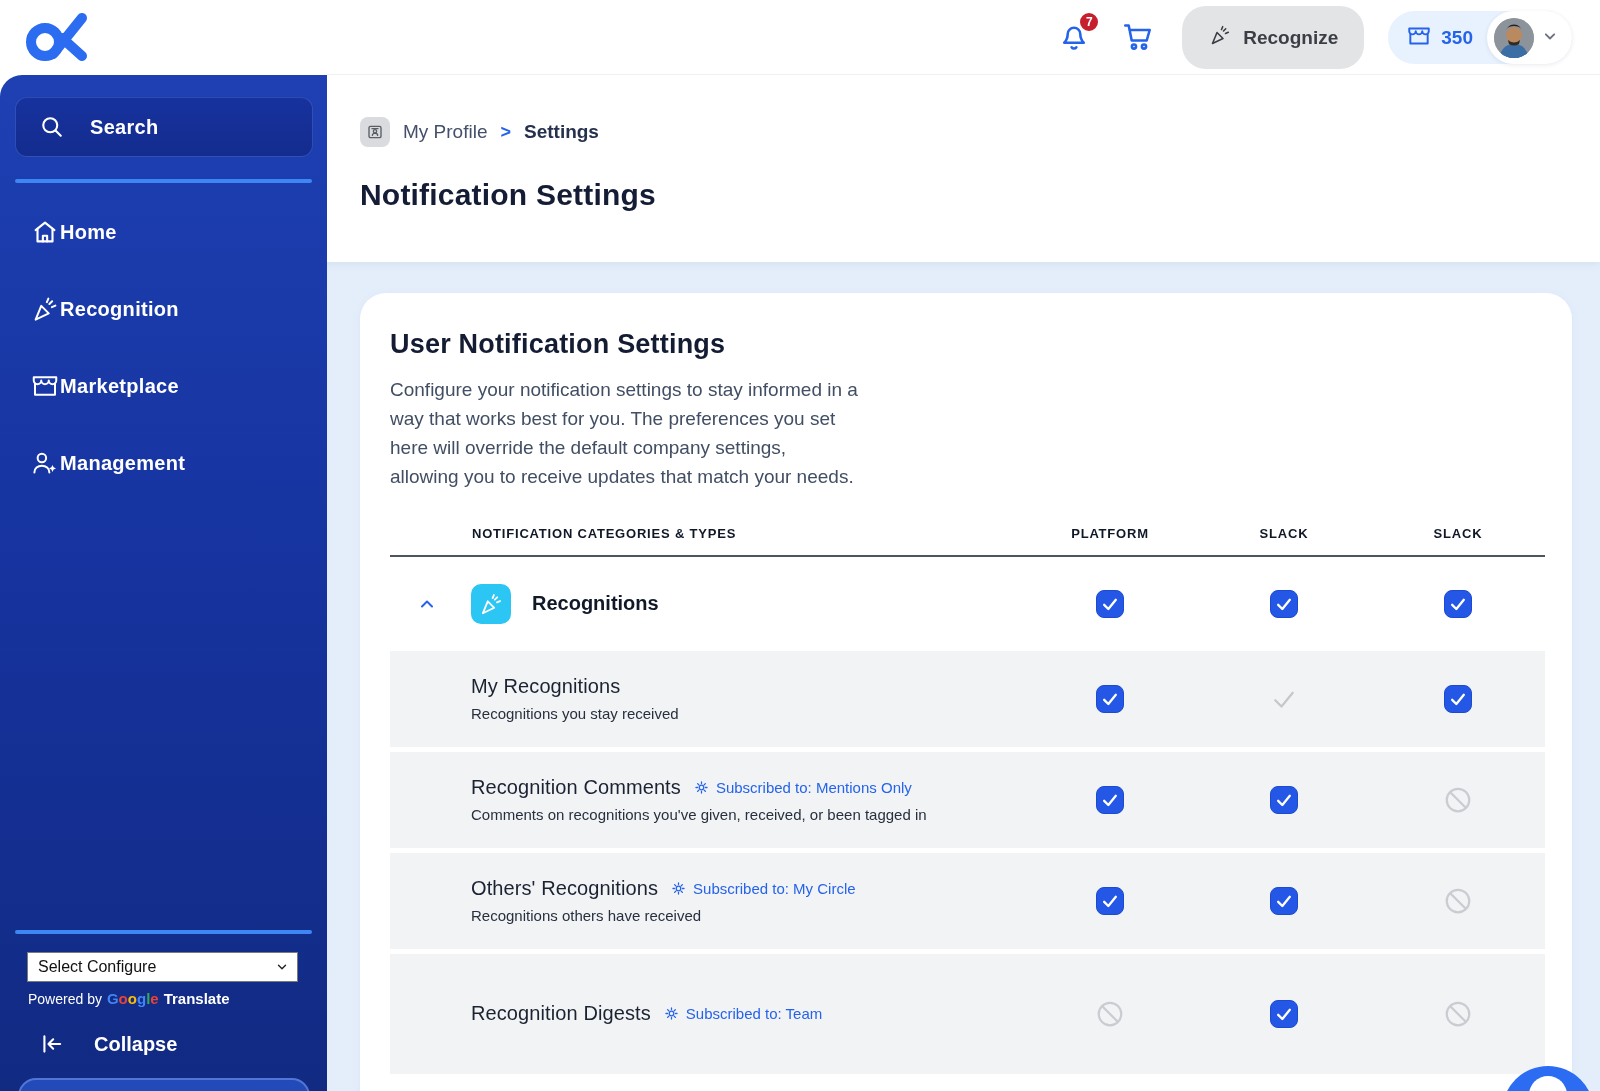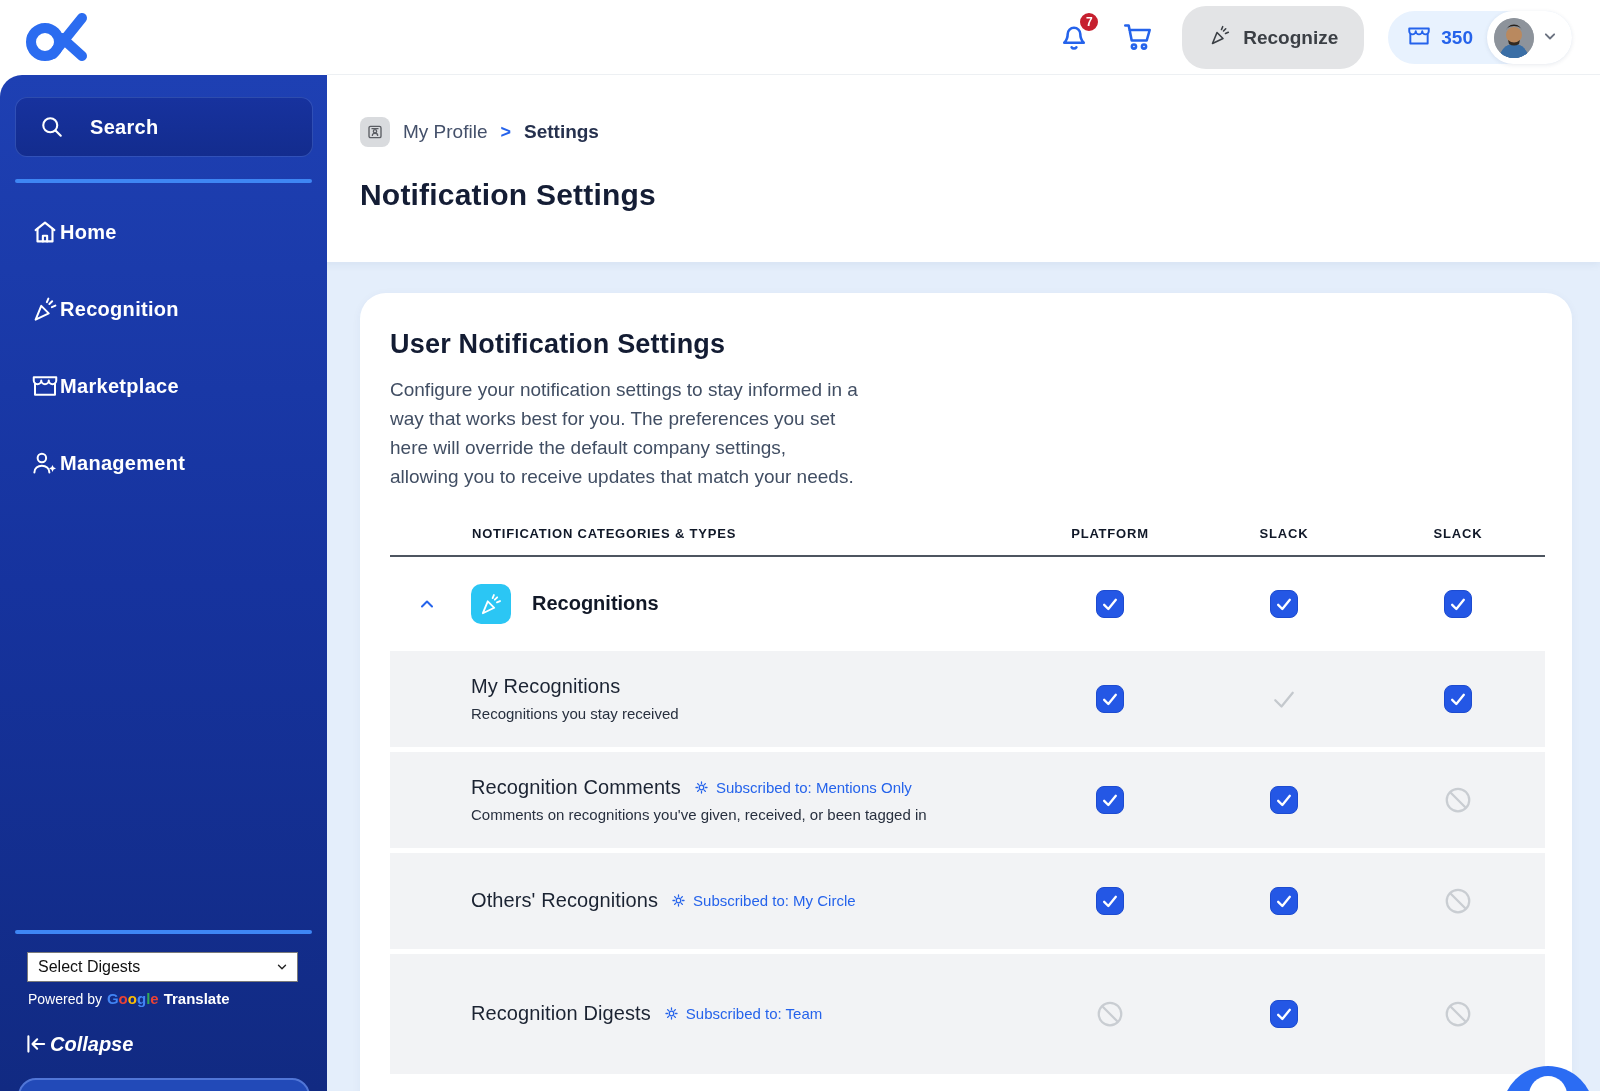--- a/index.html
+++ b/index.html
@@ -417,6 +417,7 @@
                 <span>Subscribed to: My Circle</span>
               </span>
             </div>
+            <div class="row-sub">Recognitions others have received</div>
           </div>
           <div class="cell">
               <span class="cb">

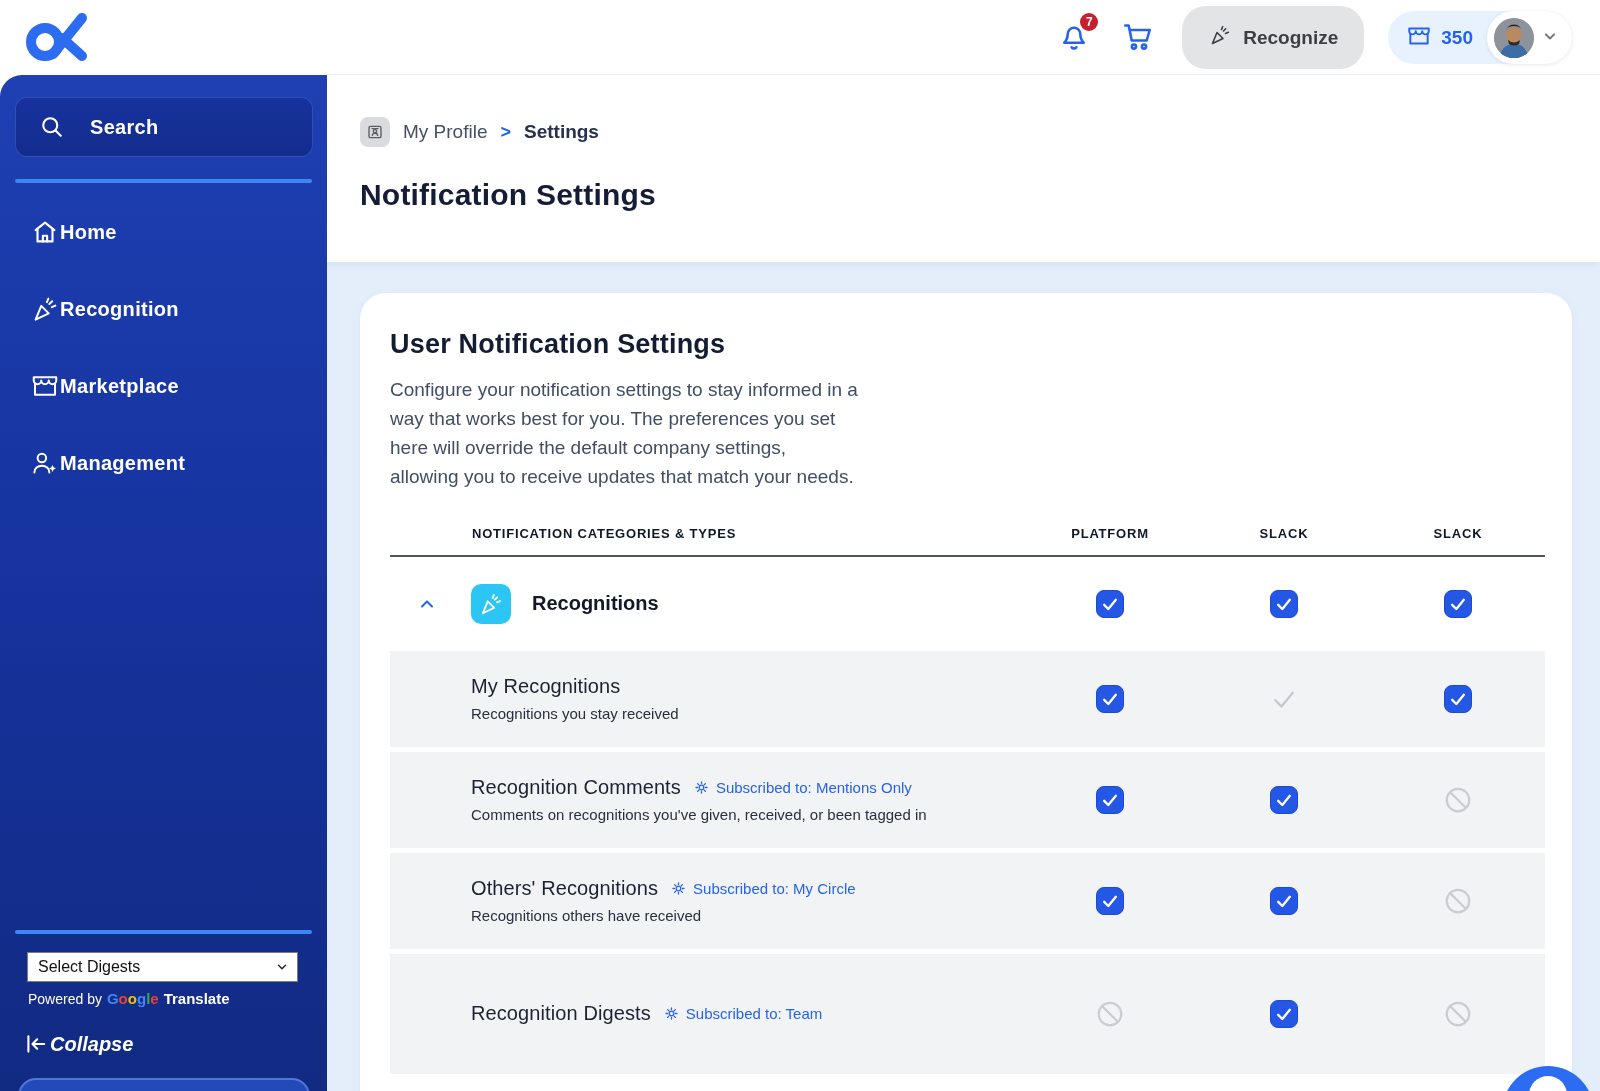--- a/index.html
+++ b/index.html
@@ -232,7 +232,7 @@
     <div class="side-div div-bottom"></div>
 
     <div class="lang-select">
-      <span>Select Digests</span>
+      <span>Select Configure</span>
       <span style="display:flex;">
         <svg width="14" height="14" viewBox="0 0 24 24" fill="none" stroke="#222" stroke-width="2.4" stroke-linecap="round" stroke-linejoin="round">
           <polyline points="6,9 12,15 18,9"></polyline>

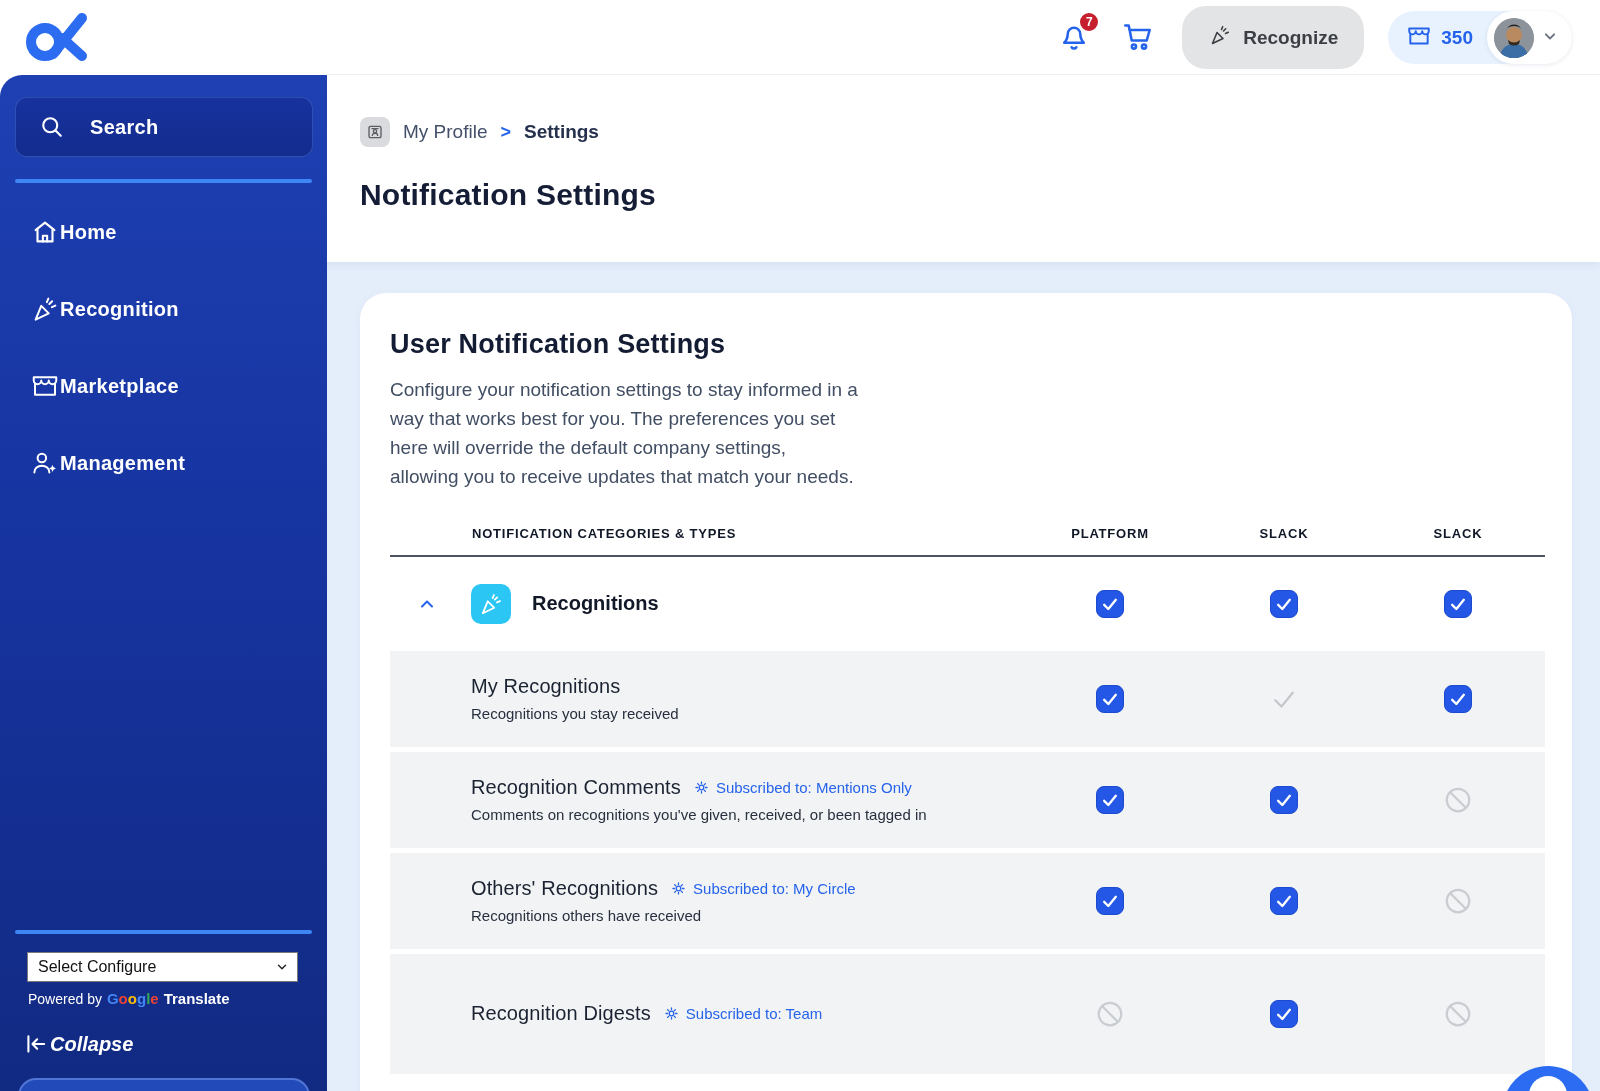--- a/index.html
+++ b/index.html
@@ -49,7 +49,7 @@
   .powered .translate { font-weight:bold; font-size:15px; }
   .g-0,.g-3 { color:#4285F4; } .g-1,.g-5 { color:#EA4335; } .g-2 { color:#FBBC05; } .g-4 { color:#34A853; }
   .powered .google { font-weight:bold; font-size:15px; }
-  .collapse { position:absolute; left:22px; top:955px; display:flex; align-items:center; cursor:pointer;font-style:italic; }
+  .collapse { position:absolute; left:38px; top:955px; display:flex; align-items:center; gap:28px; cursor:pointer; }
   .collapse span { color:#ffffff; font-size:20px; font-weight:bold; }
   .side-stub { position:absolute; left:18px; top:1003px; width:292px; height:40px; border-radius:18px;
                background:#2550c2; border:2px solid #5d84e6; opacity:.85; }

